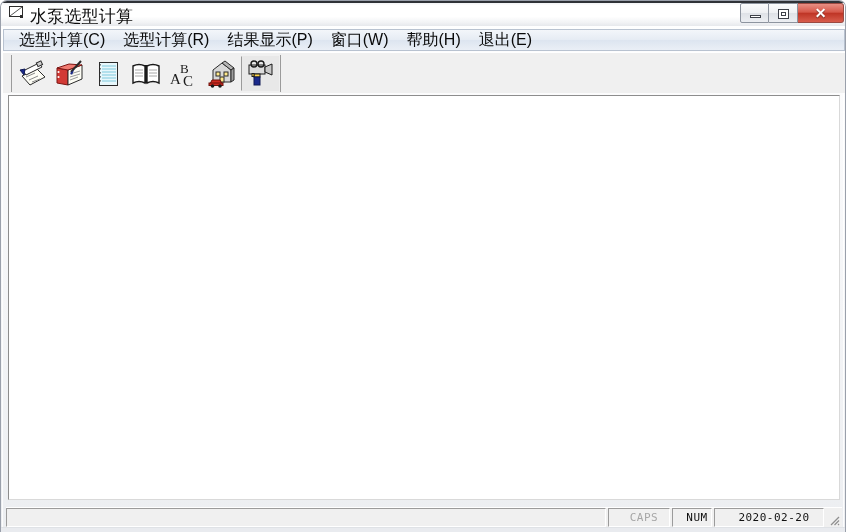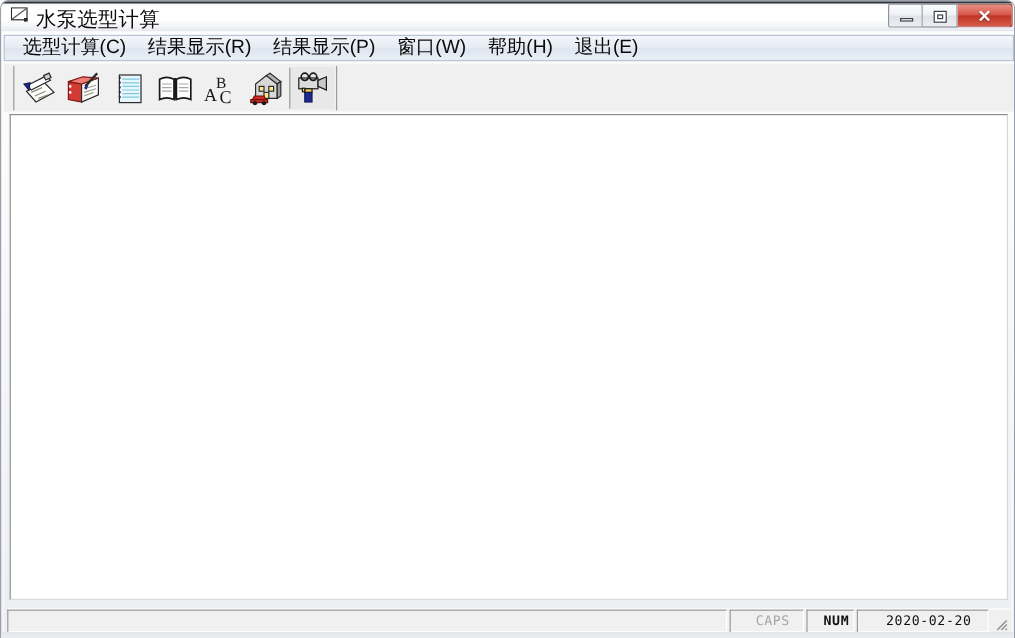--- a/index.html
+++ b/index.html
@@ -285,7 +285,7 @@
 
   <div class="menubar">
     <div class="menu-item">选型计算(C)</div>
-    <div class="menu-item">结果显示(R)</div>
+    <div class="menu-item">选型计算(R)</div>
     <div class="menu-item">结果显示(P)</div>
     <div class="menu-item">窗口(W)</div>
     <div class="menu-item">帮助(H)</div>

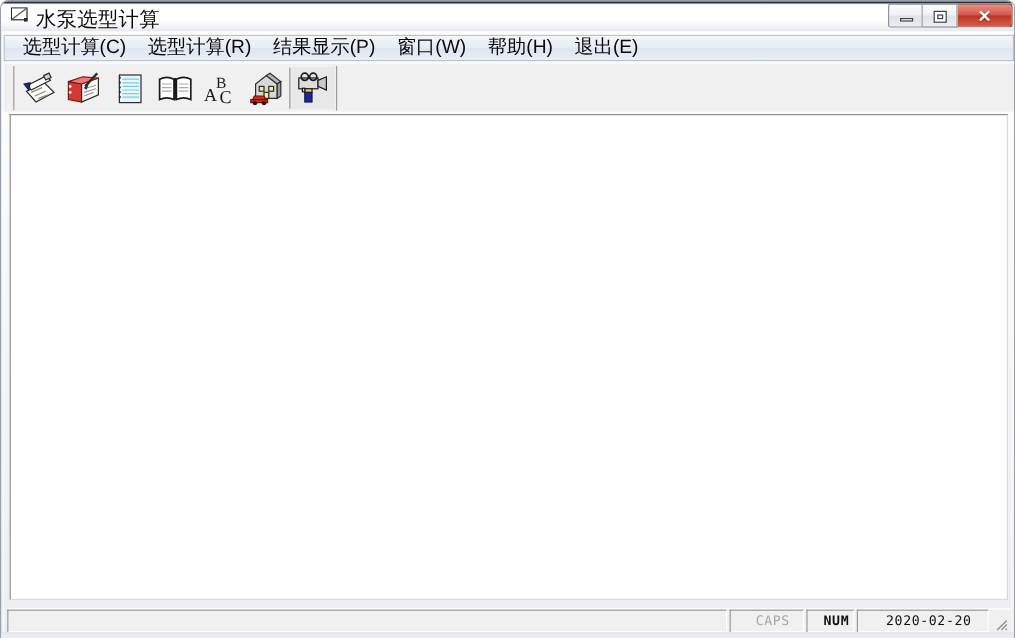--- a/index.html
+++ b/index.html
@@ -234,7 +234,7 @@
   }
   .sb-main { flex: 1 1 auto; justify-content: flex-start; padding-left: 4px; }
   .sb-caps { width: 62px; color: #a6a6a6; }
-  .sb-num  { width: 40px; color: #111111; font-weight: bold; }
+  .sb-num  { width: 40px; color: #111111; font-weight: normal; }
   .sb-date { width: 110px; color: #111111; }
   .sb-time { width: 96px; color: #111111; }
   .sb-grip {

